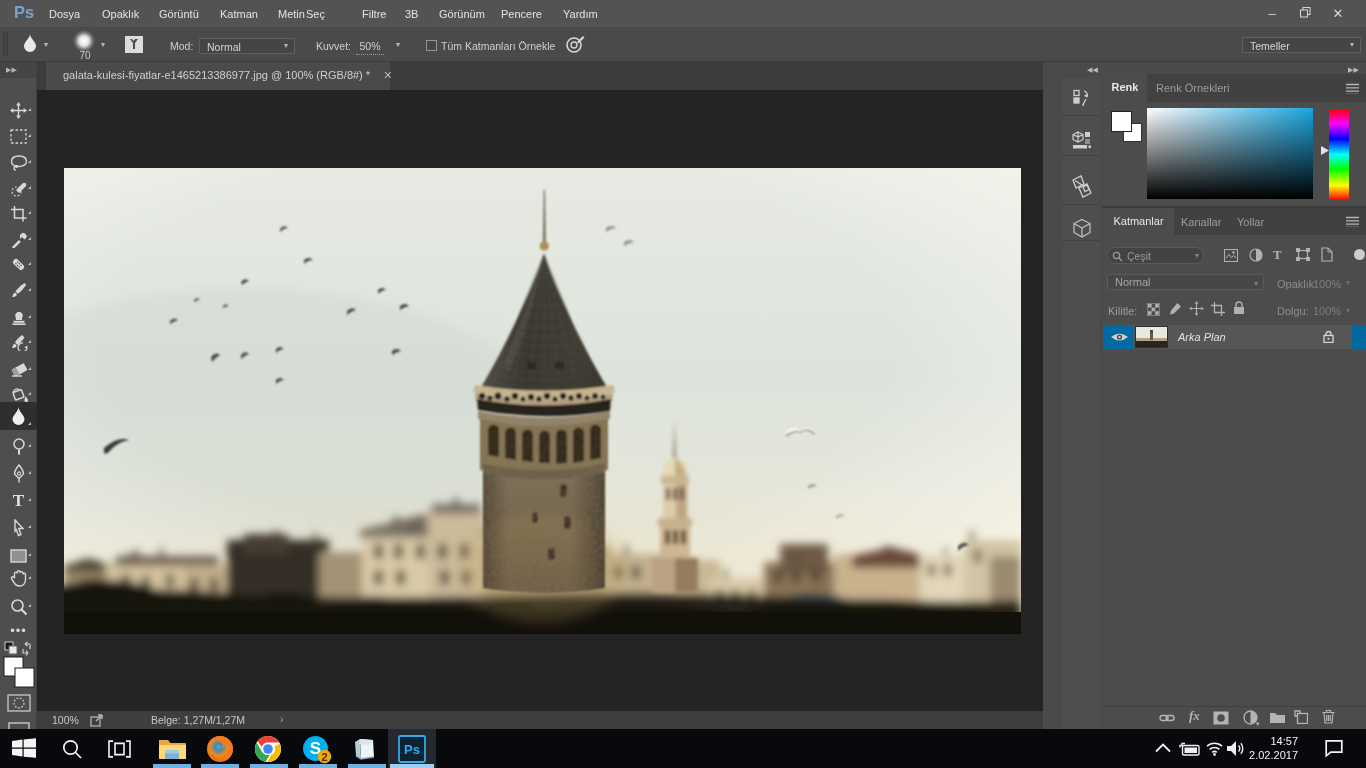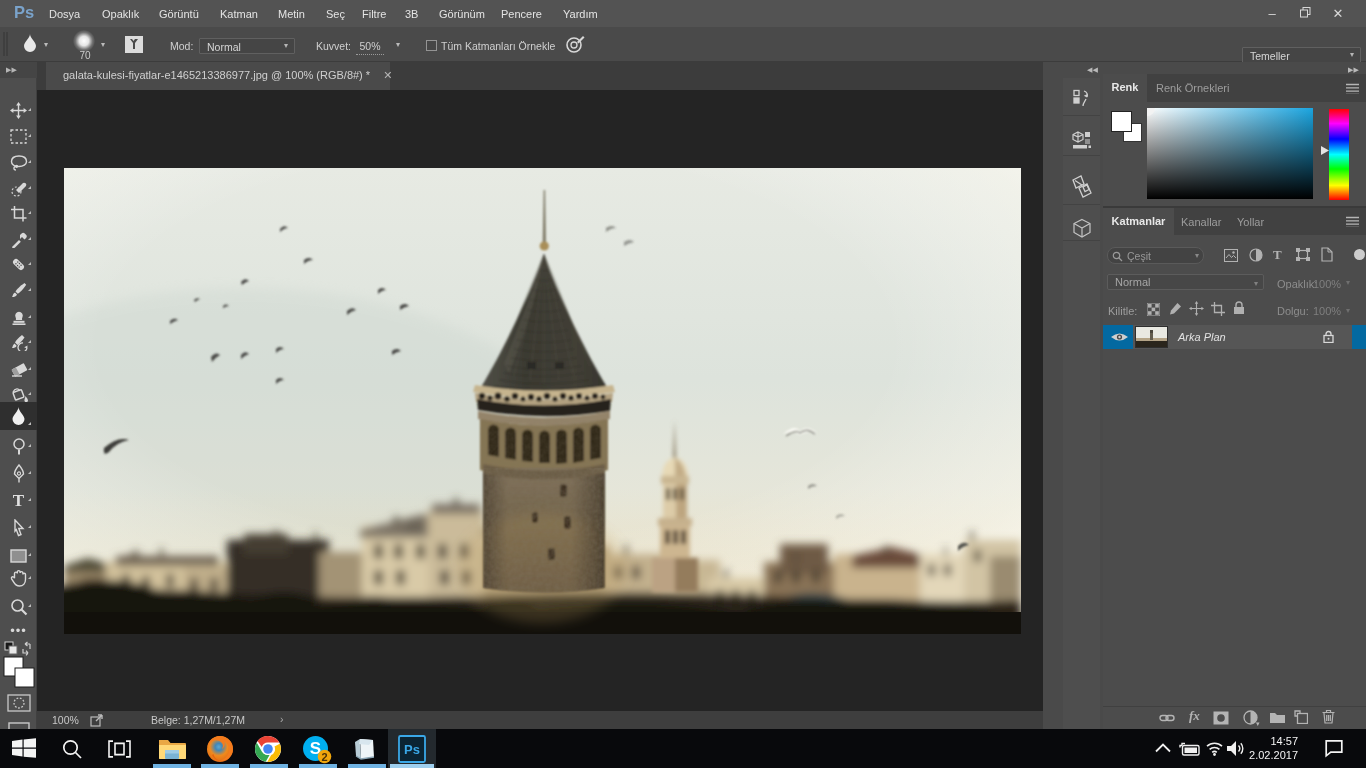--- a/index.html
+++ b/index.html
@@ -35,7 +35,7 @@
 <span class="mi" style="left:159px">Görüntü</span>
 <span class="mi" style="left:220px">Katman</span>
 <span class="mi" style="left:278px">Metin</span>
-<span class="mi" style="left:326px">Seç</span>
+<span class="mi" style="left:306px">Seç</span>
 <span class="mi" style="left:362px">Filtre</span>
 <span class="mi" style="left:405px">3B</span>
 <span class="mi" style="left:439px">Görünüm</span>

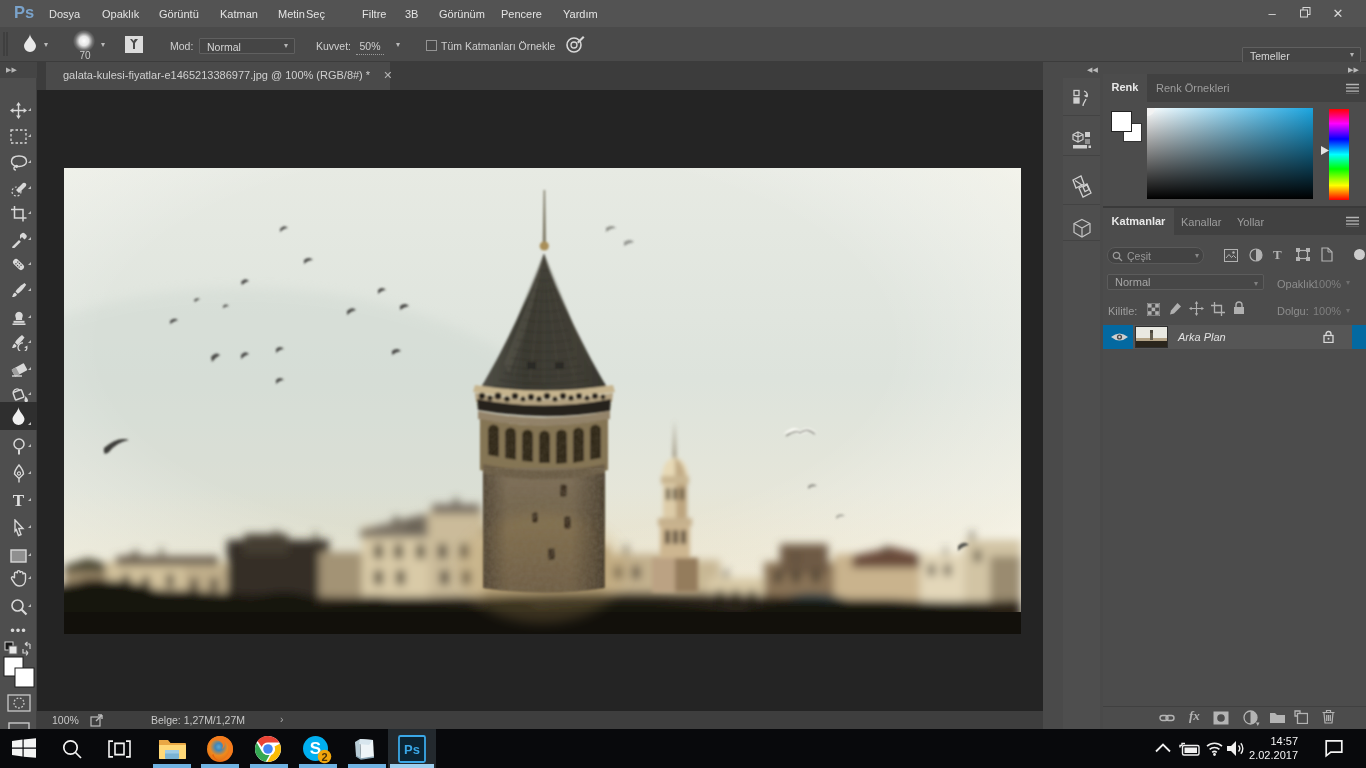--- a/index.html
+++ b/index.html
@@ -82,7 +82,7 @@
       <circle cx="9" cy="11" r="3" fill="none" stroke="#d8d8d8" stroke-width="1.3"></circle>
       <path d="M12 8 L18 2 l1.5 1.5 L13.5 9.5 Z" fill="#d8d8d8"></path>
     </svg>
-<div class="dd" style="left:1242px;top:20px;width:119px">
+<div class="dd" style="left:1242px;top:10px;width:119px">
       <span class="tx">Temeller</span>
       <span class="ch">▾</span>
     </div>

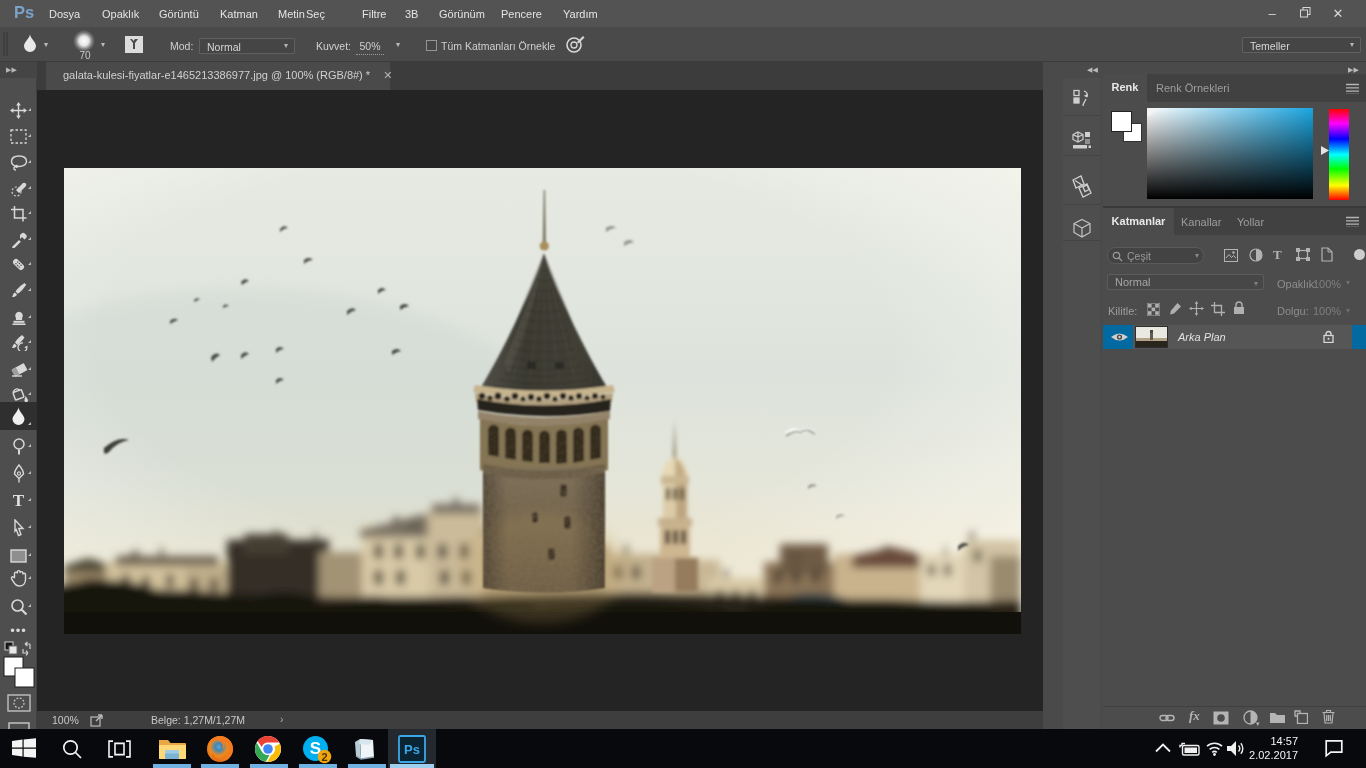--- a/index.html
+++ b/index.html
@@ -596,7 +596,7 @@
 
 <div class="abs" style="left:60px;top:146px;width:263px;height:521px;background:#4c4c4c">
 <div class="abs" style="left:0;top:0;width:263px;height:27px;background:#414141"></div>
-<div class="abs" style="left:0;top:0;width:71px;height:27px;background:#4c4c4c;color:#e8e8e8;font-size:11px;font-weight:bold;text-align:center;line-height:26px">Katmanlar</div>
+<div class="abs" style="left:0;top:0;width:71px;height:27px;background:#4c4c4c;color:#e8e8e8;font-size:11px;font-weight:normal;text-align:center;line-height:26px">Katmanlar</div>
 <div class="abs" style="left:78px;top:8px;color:#9d9d9d;font-size:11px">Kanallar</div>
 <div class="abs" style="left:134px;top:8px;color:#9d9d9d;font-size:11px">Yollar</div>
 <svg class="abs" style="left:243px;top:8px" width="13" height="11">

